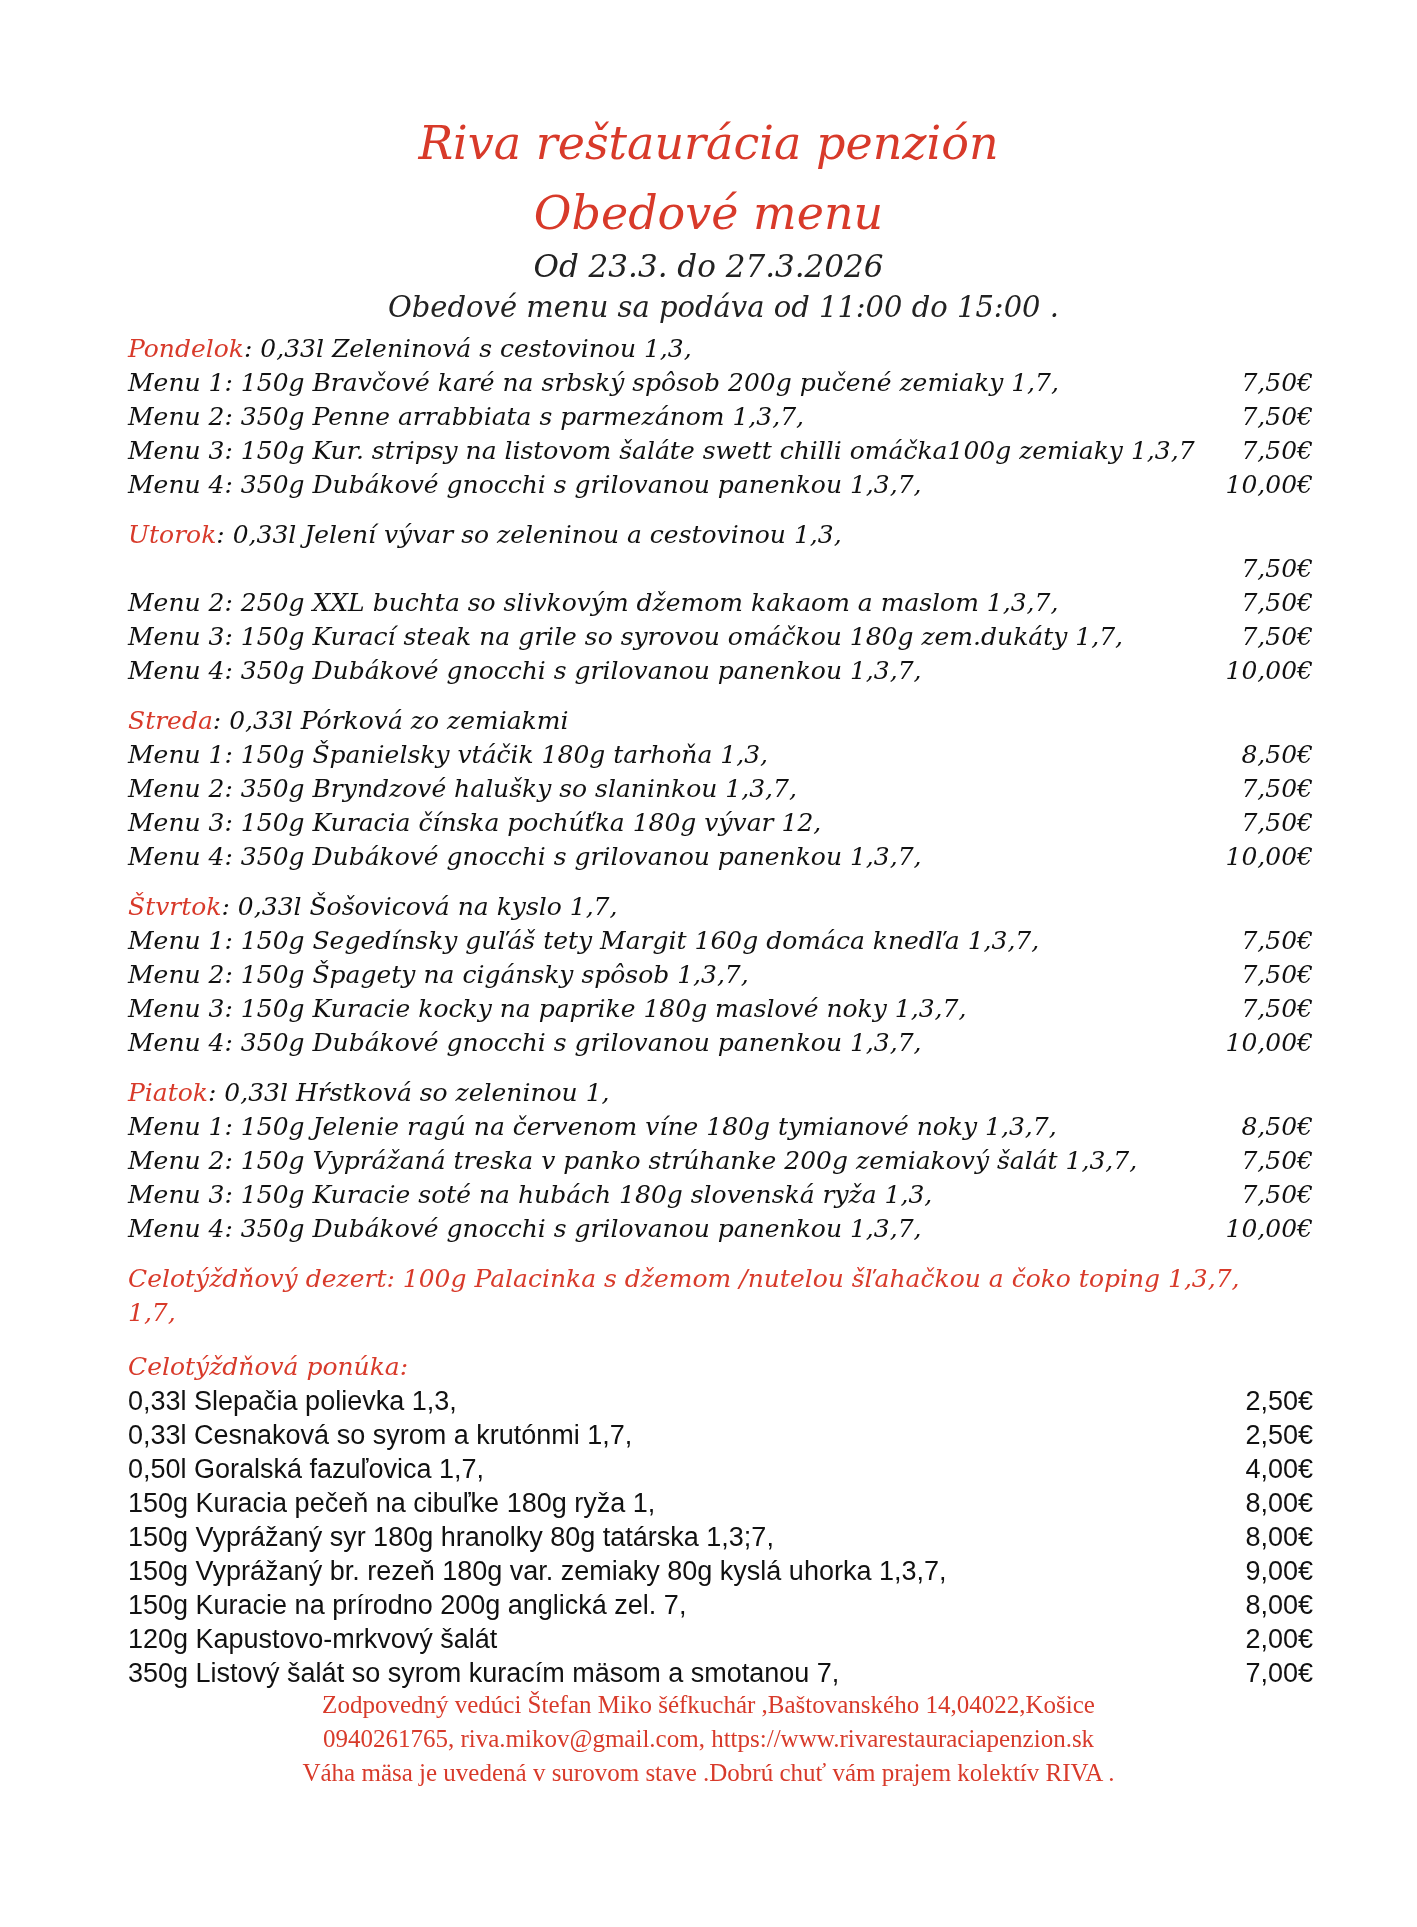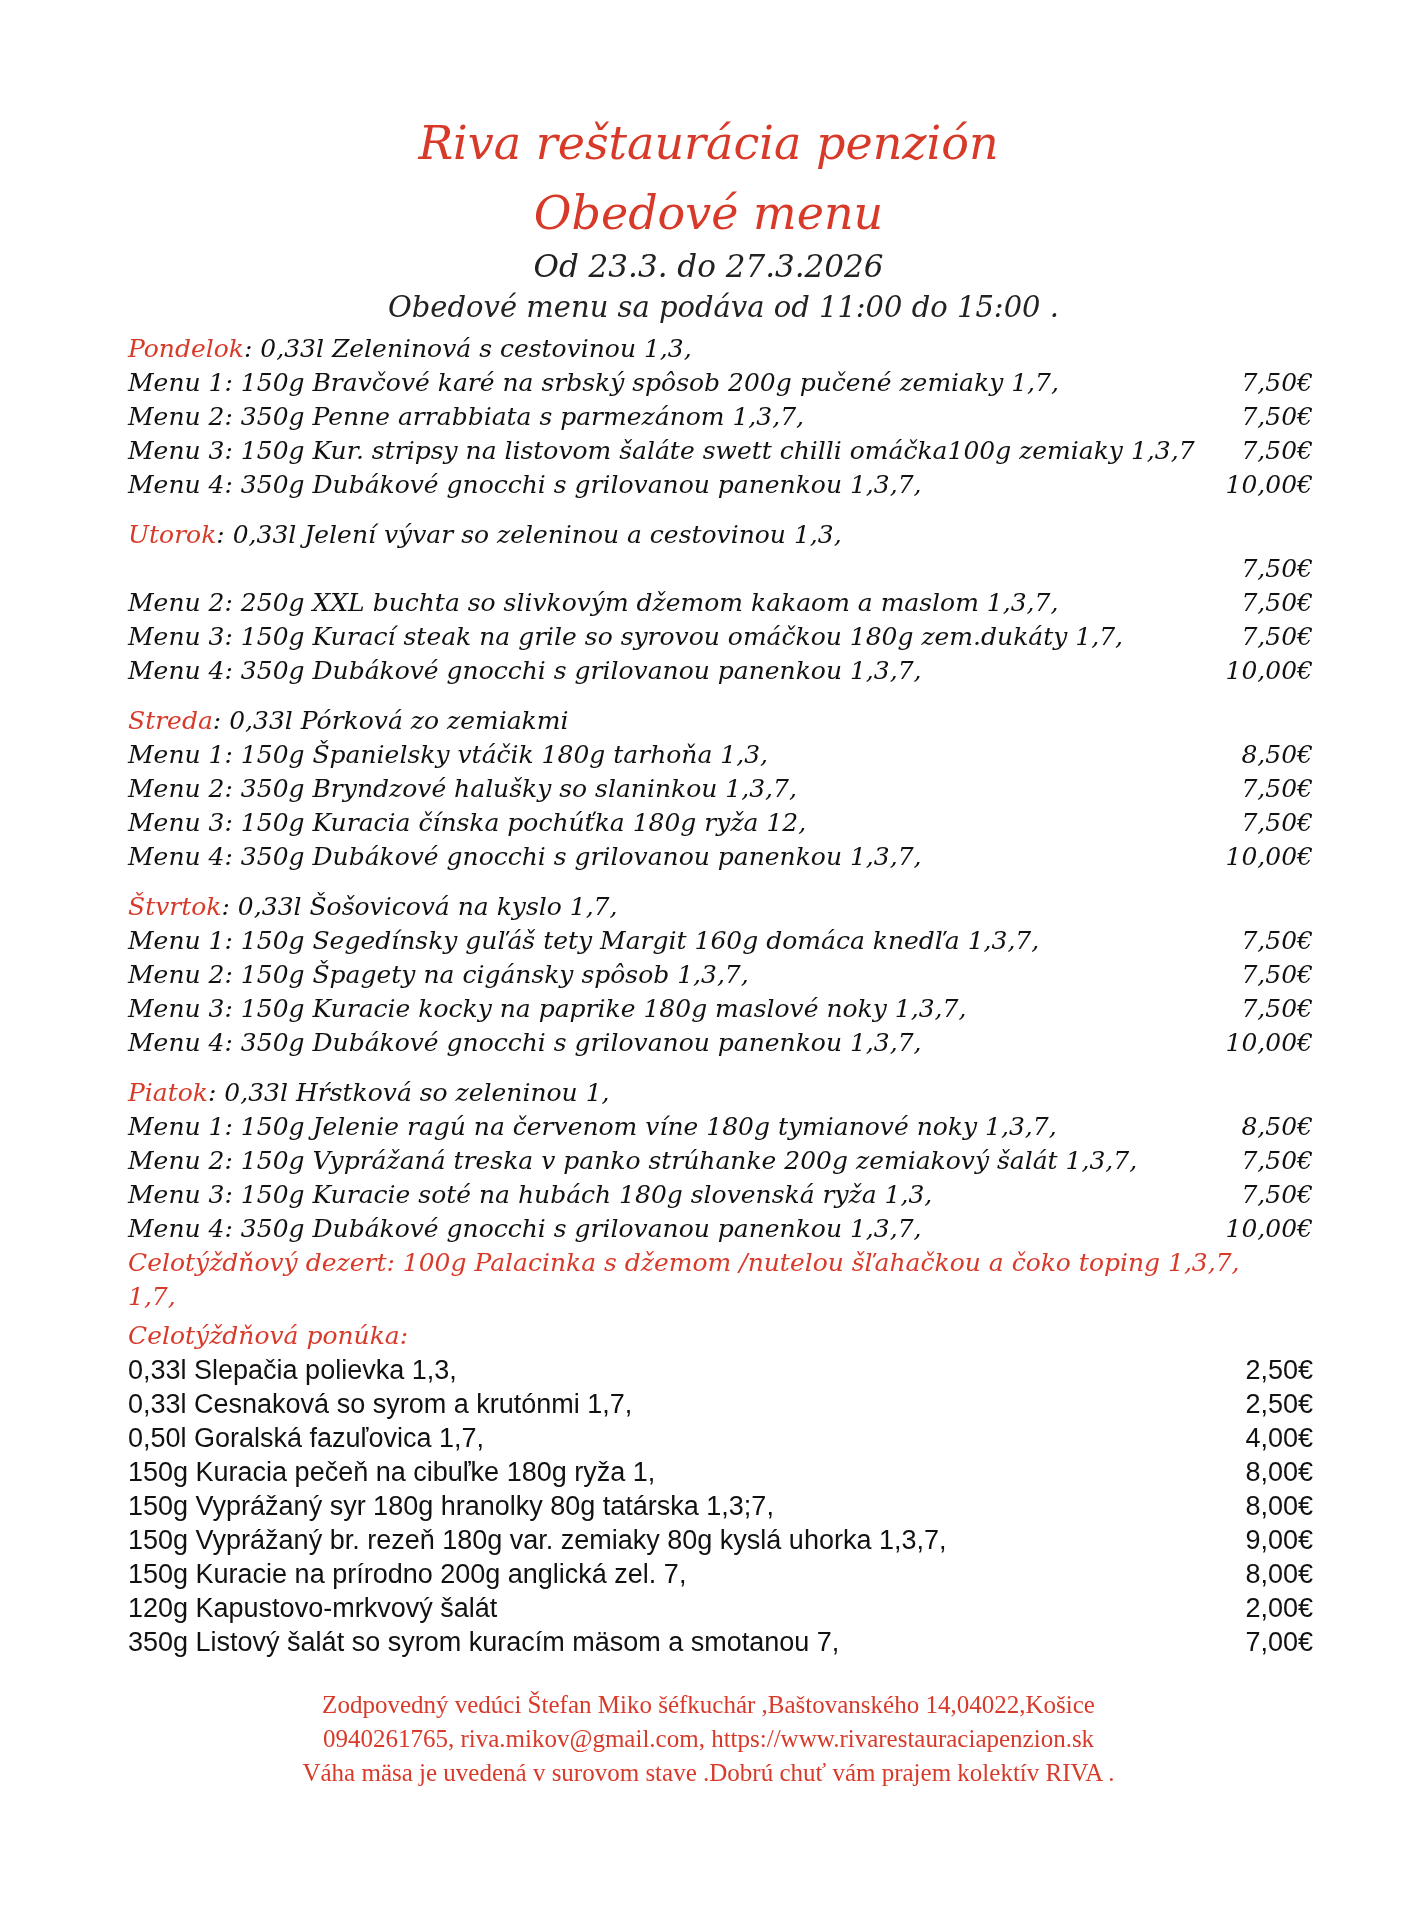--- a/index.html
+++ b/index.html
@@ -48,7 +48,7 @@
         <div class="row"><span class="day">Streda</span><span>: 0,33l Pórková zo zemiakmi</span></div>
         <div class="row"><span>Menu 1: 150g Španielsky vtáčik 180g tarhoňa 1,3,</span><span class="price">8,50€</span></div>
         <div class="row"><span>Menu 2: 350g Bryndzové halušky so slaninkou 1,3,7,</span><span class="price">7,50€</span></div>
-        <div class="row"><span>Menu 3: 150g Kuracia čínska pochúťka  180g ryža 12,</span><span class="price">7,50€</span></div>
+        <div class="row"><span>Menu 3: 150g Kuracia čínska pochúťka  180g vývar 12,</span><span class="price">7,50€</span></div>
         <div class="row"><span>Menu 4: 350g Dubákové gnocchi s grilovanou panenkou 1,3,7,</span><span class="price">10,00€</span></div>
       </div>
       <div class="sec">

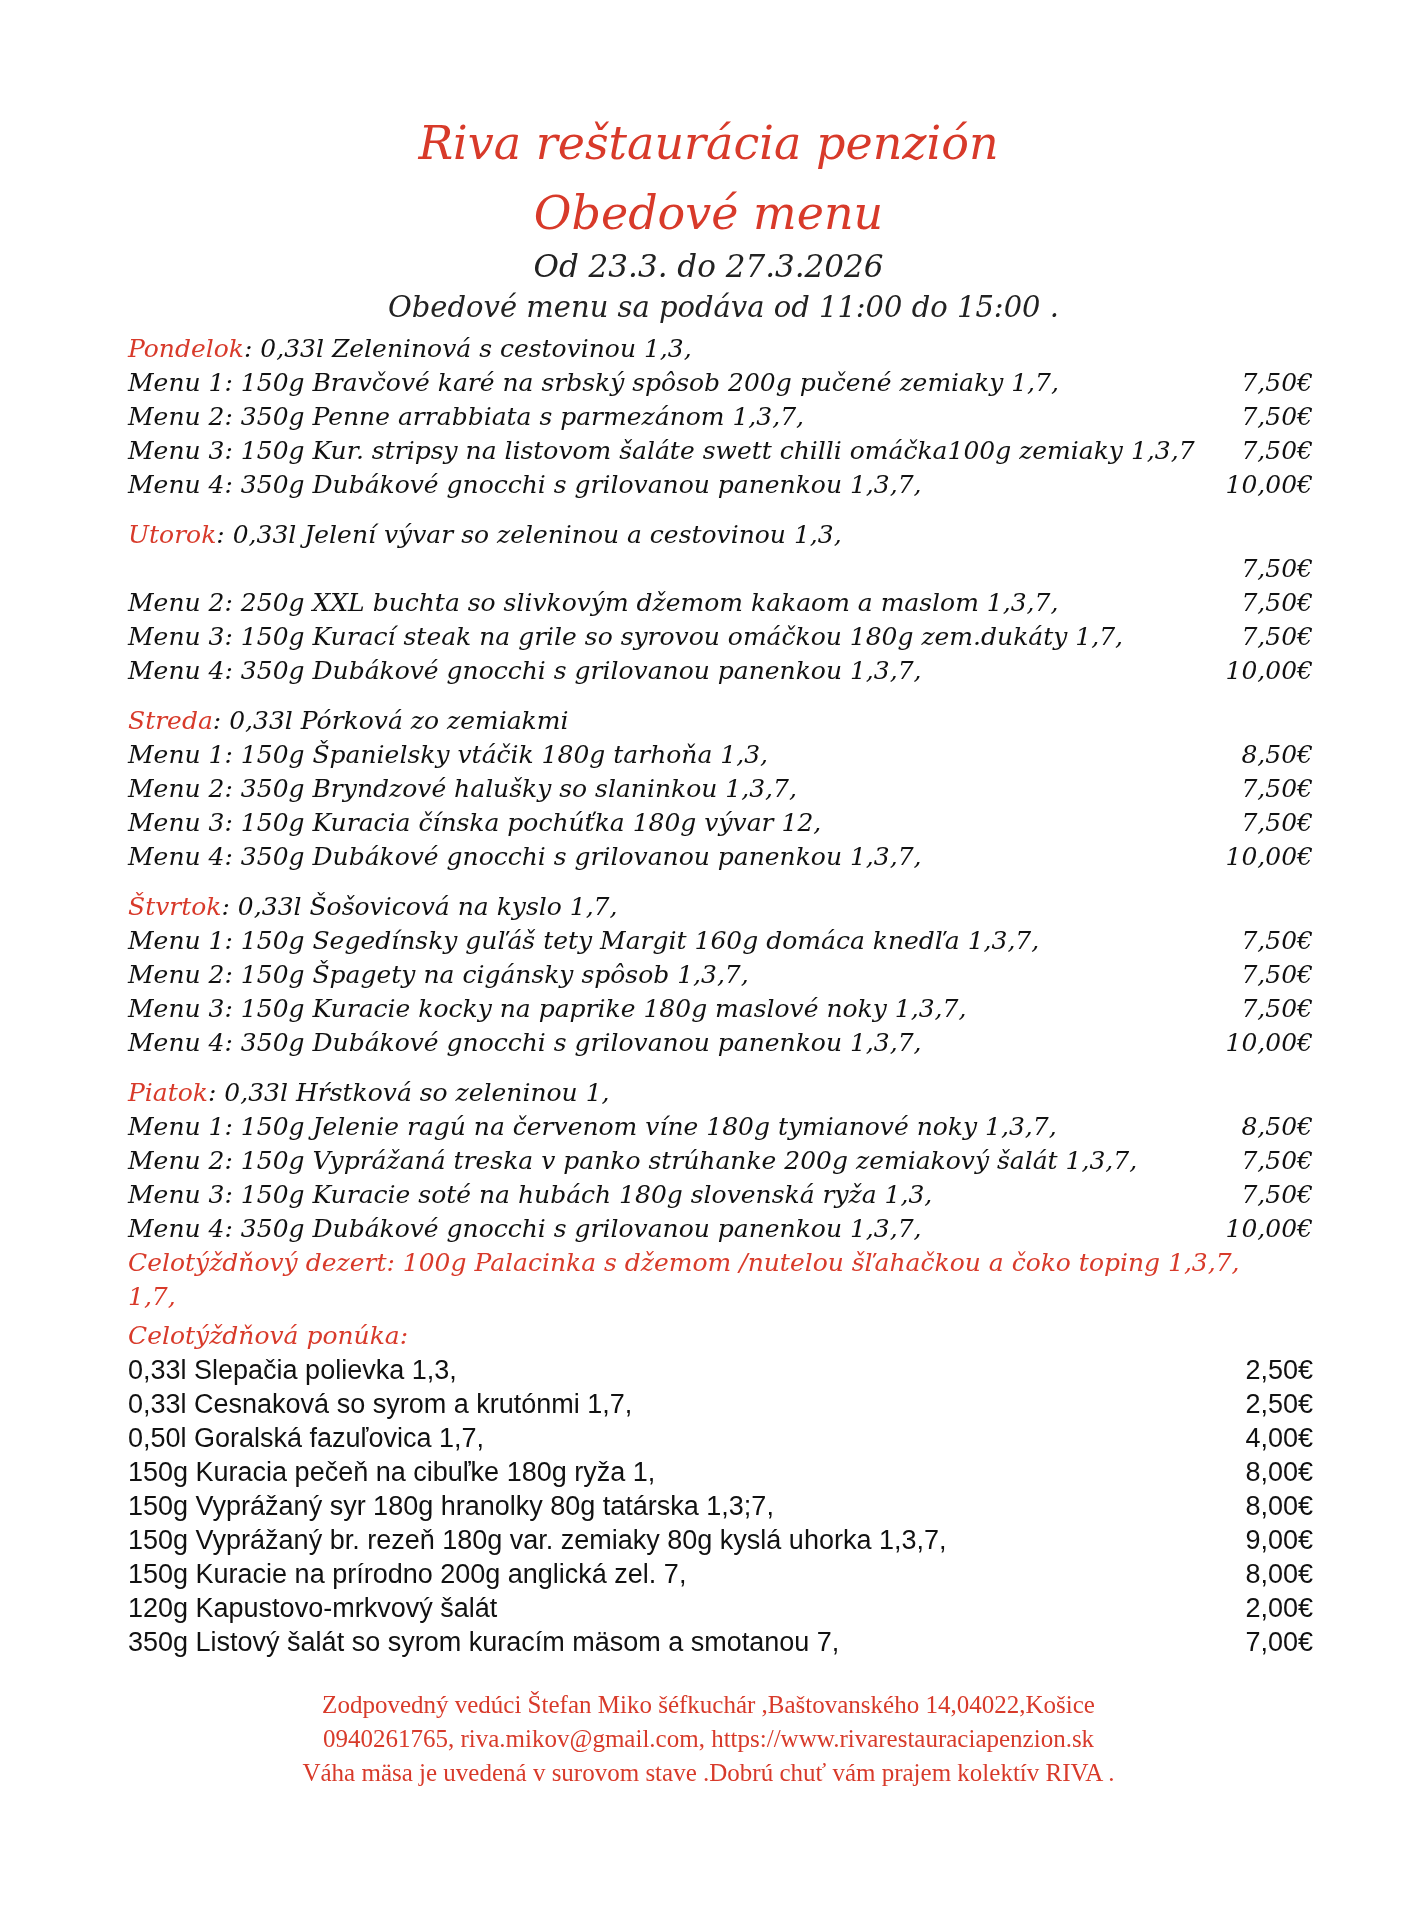--- a/index.html
+++ b/index.html
@@ -58,7 +58,7 @@
         <div class="row"><span>Menu 3: 150g Kuracie kocky na paprike 180g maslové noky 1,3,7,</span><span class="price">7,50€</span></div>
         <div class="row"><span>Menu 4: 350g Dubákové gnocchi s grilovanou panenkou 1,3,7,</span><span class="price">10,00€</span></div>
       </div>
-      <div class="sec" style="margin-bottom: 0px;">
+      <div class="sec" style="margin-bottom: 16px;">
         <div class="row"><span class="day">Piatok</span><span>: 0,33l Hŕstková so zeleninou 1,</span></div>
         <div class="row"><span>Menu 1: 150g Jelenie ragú na červenom víne 180g tymianové noky 1,3,7,</span><span class="price">8,50€</span></div>
         <div class="row"><span>Menu 2: 150g Vyprážaná treska v panko strúhanke 200g zemiakový šalát 1,3,7,</span><span class="price">7,50€</span></div>

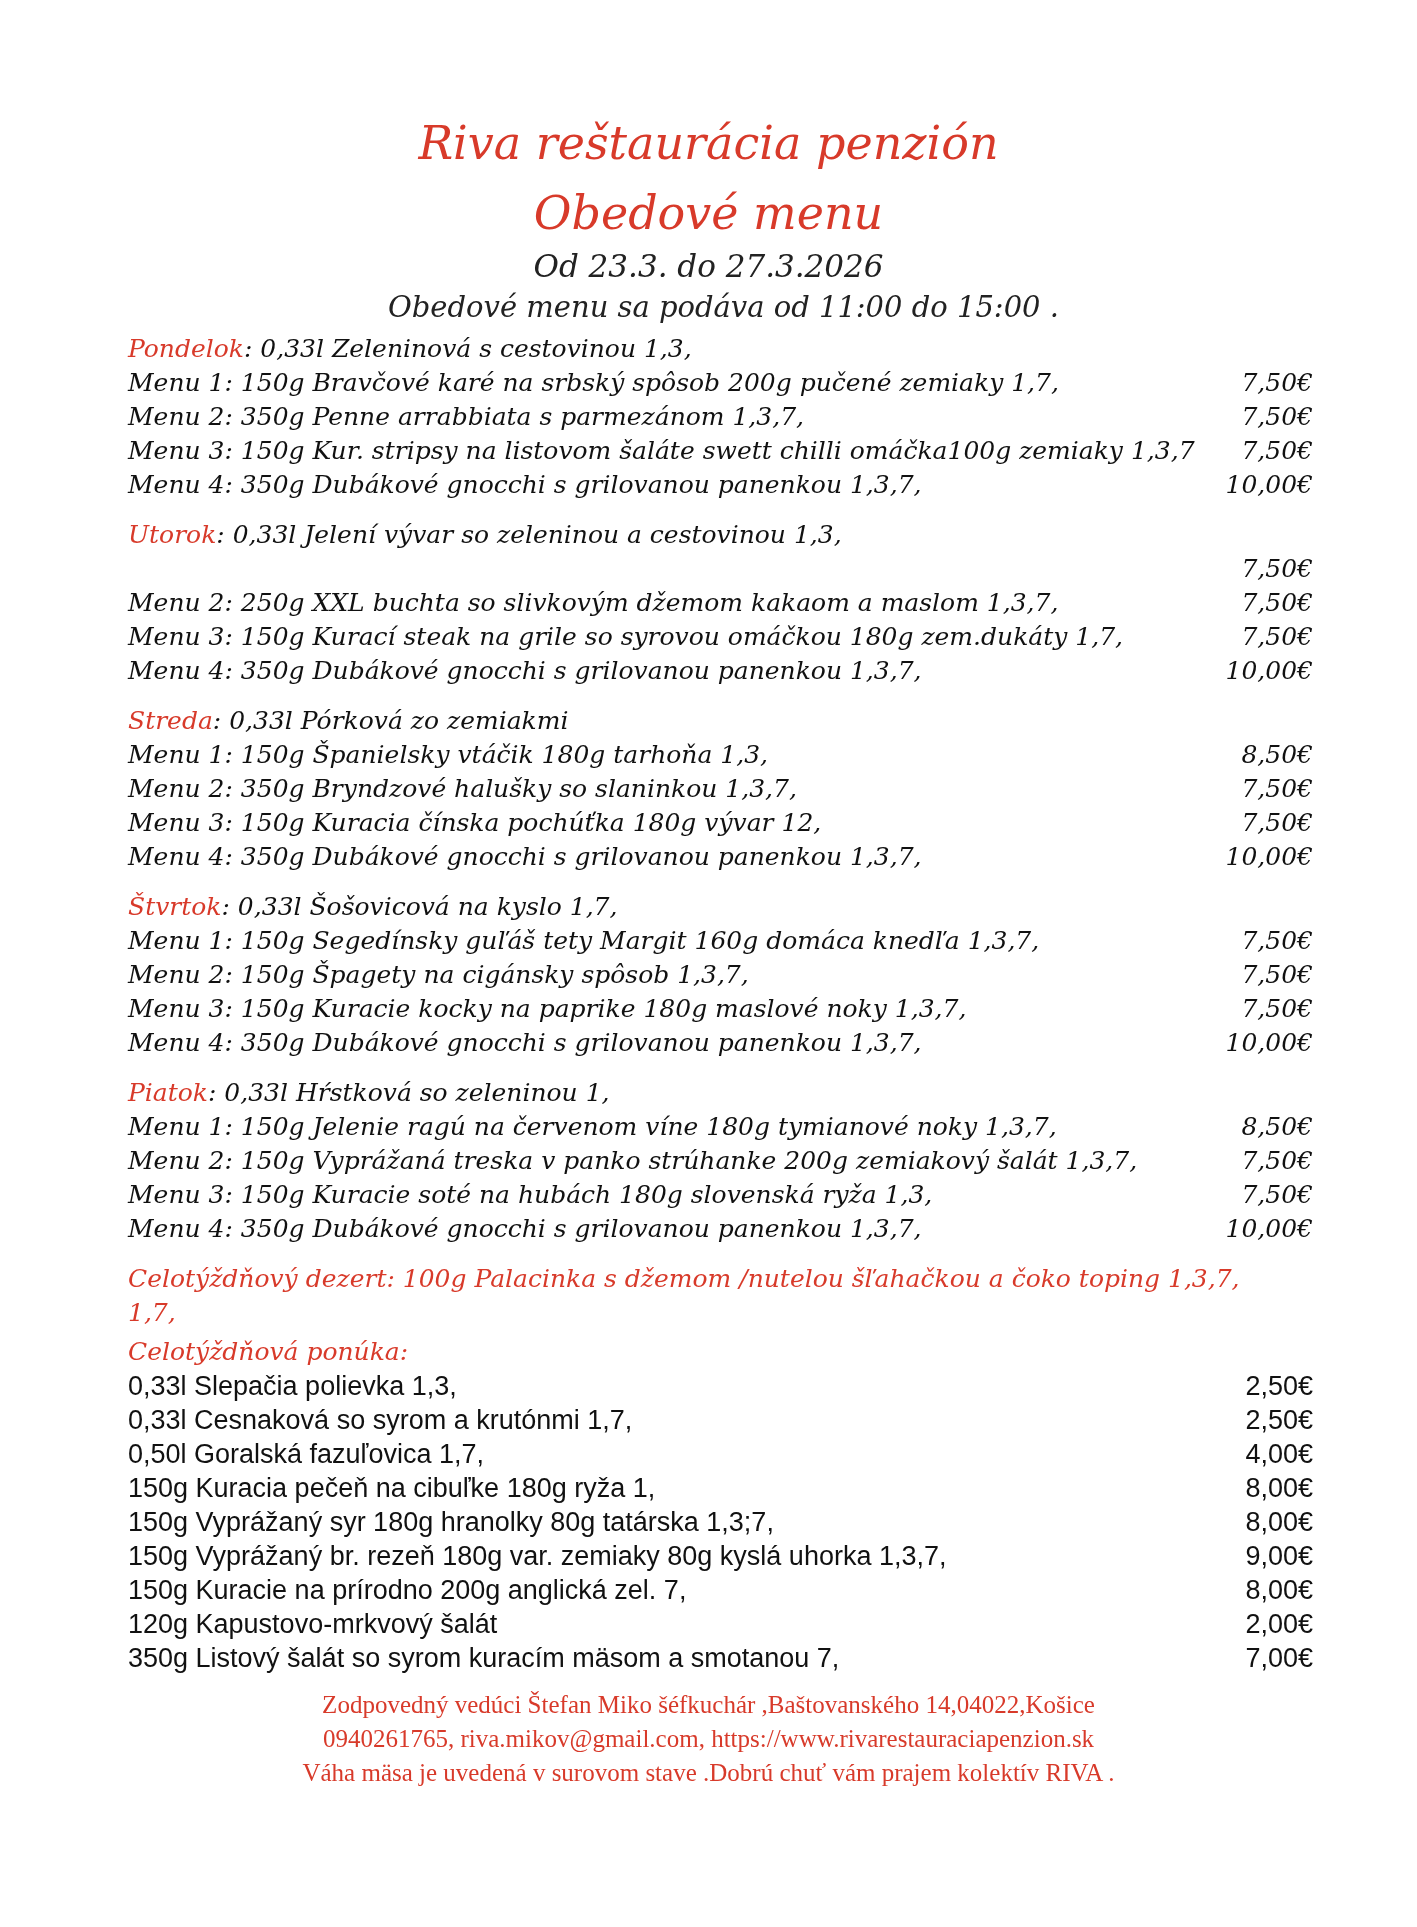--- a/index.html
+++ b/index.html
@@ -16,7 +16,7 @@
   .day { color:#d83a2a; }
   .sec { margin-bottom:16px; }
   .dessert { color:#d83a2a; font-size:25px; line-height:34px; white-space:normal; width:1140px; }
-  .weekly-title { color:#d83a2a; margin-top:5px; }
+  .weekly-title { color:#d83a2a; margin-top:20px; }
   .weekly { font-style:normal; font-family:Liberation Sans, sans-serif; font-size:27px; }
   .footer { position:absolute; left:0; width:1417px; top:1688px; text-align:center; color:#d83a2a; font-family:"Liberation Serif", serif; font-weight:normal; font-size:25px; line-height:34px; }
 </style>

